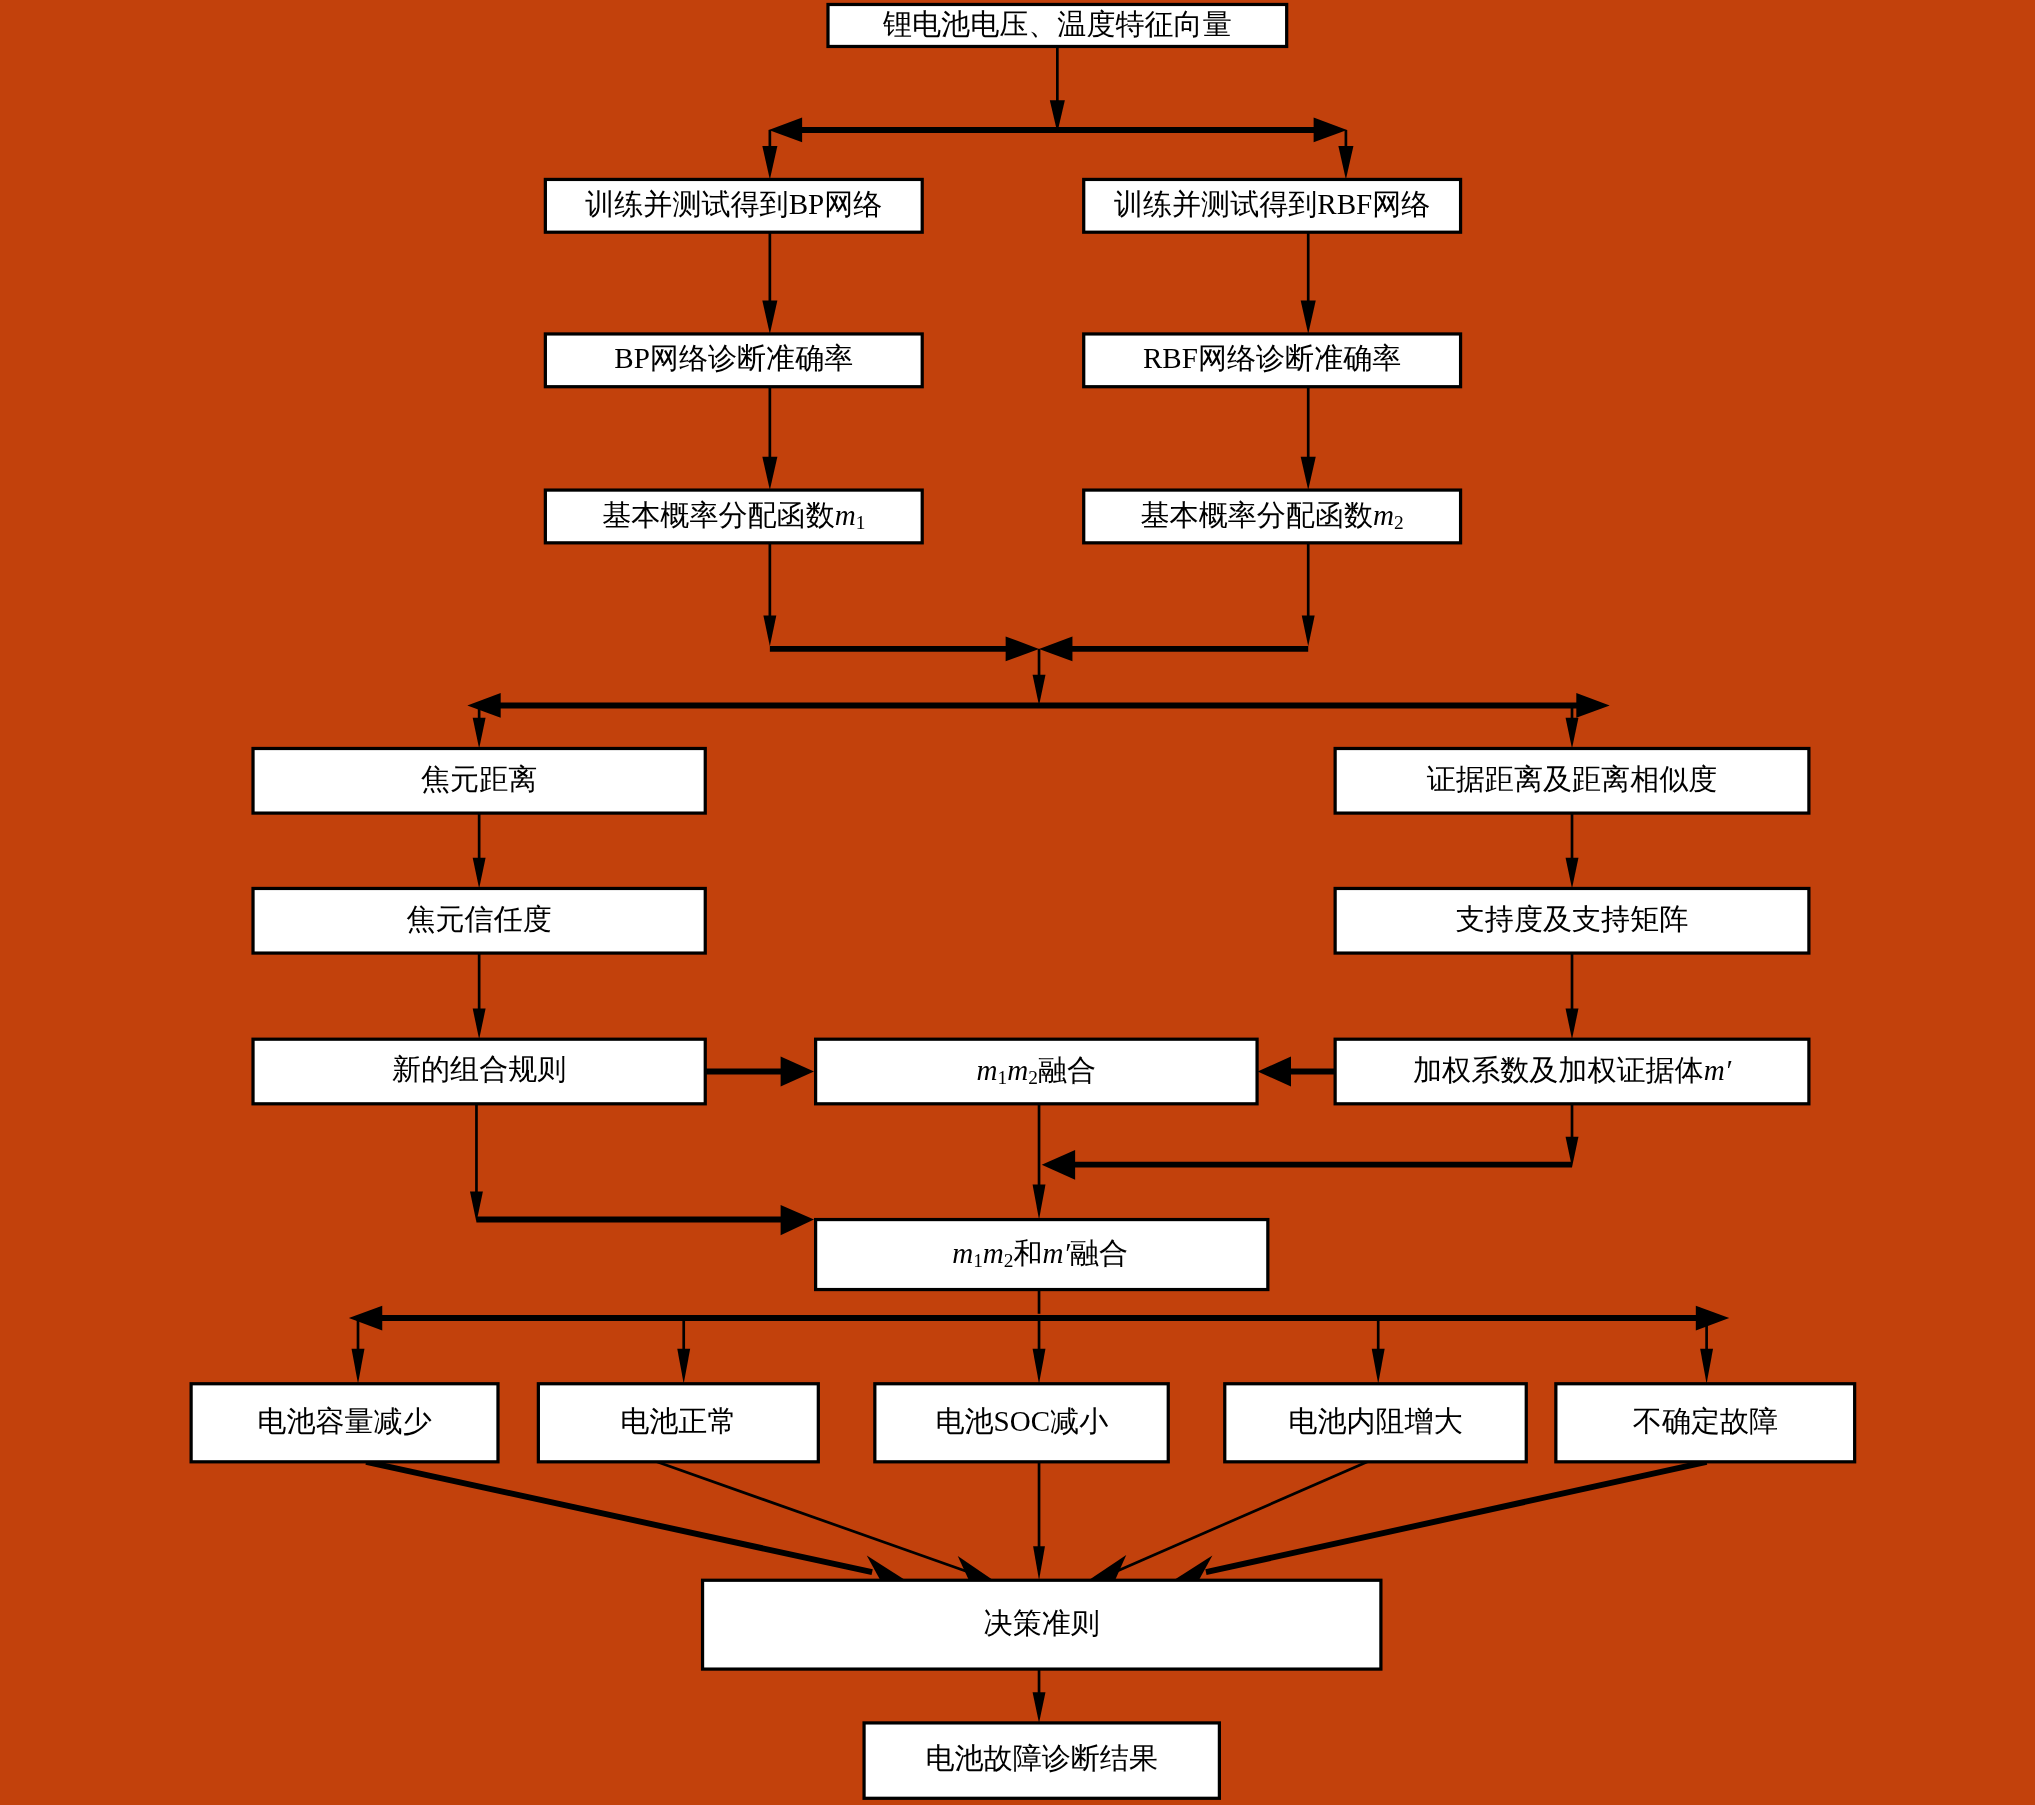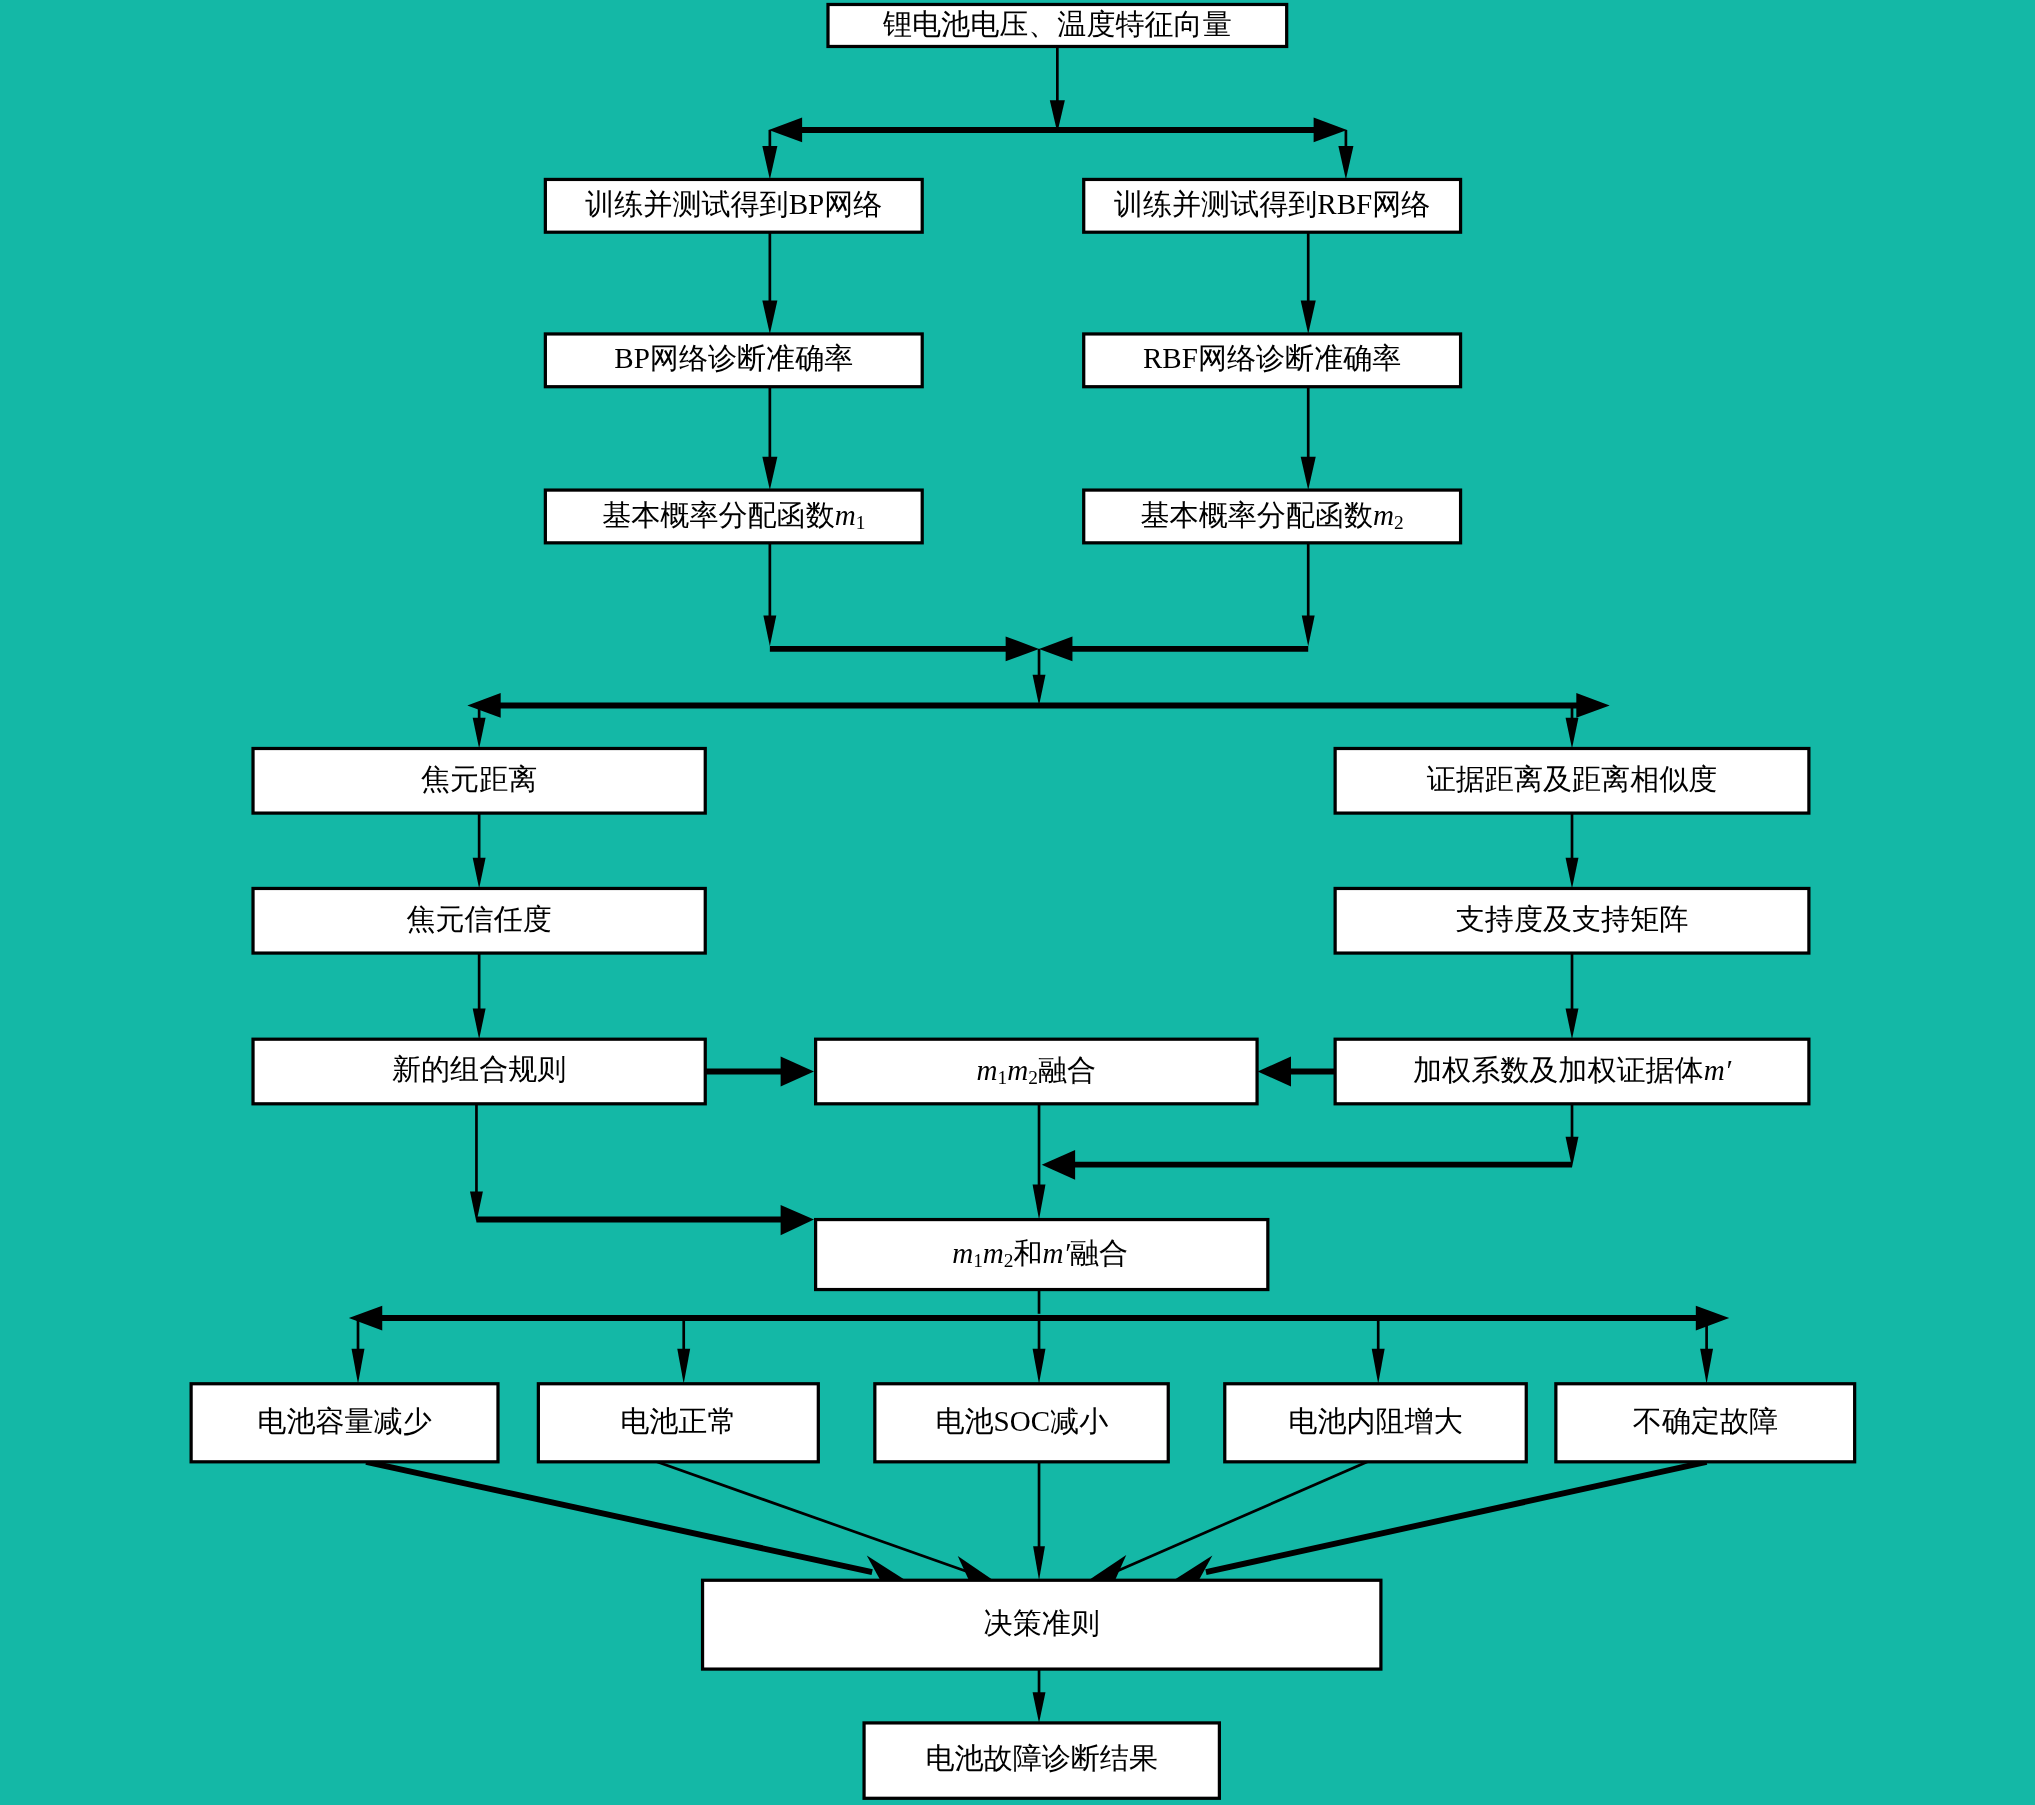--- a/index.html
+++ b/index.html
@@ -11,7 +11,7 @@
     position: relative;
     width: 2035px;
     height: 1806px;
-    background: #14b8a6;
+    background: #c2410c;
     overflow: hidden;
   }
   svg.flow {

